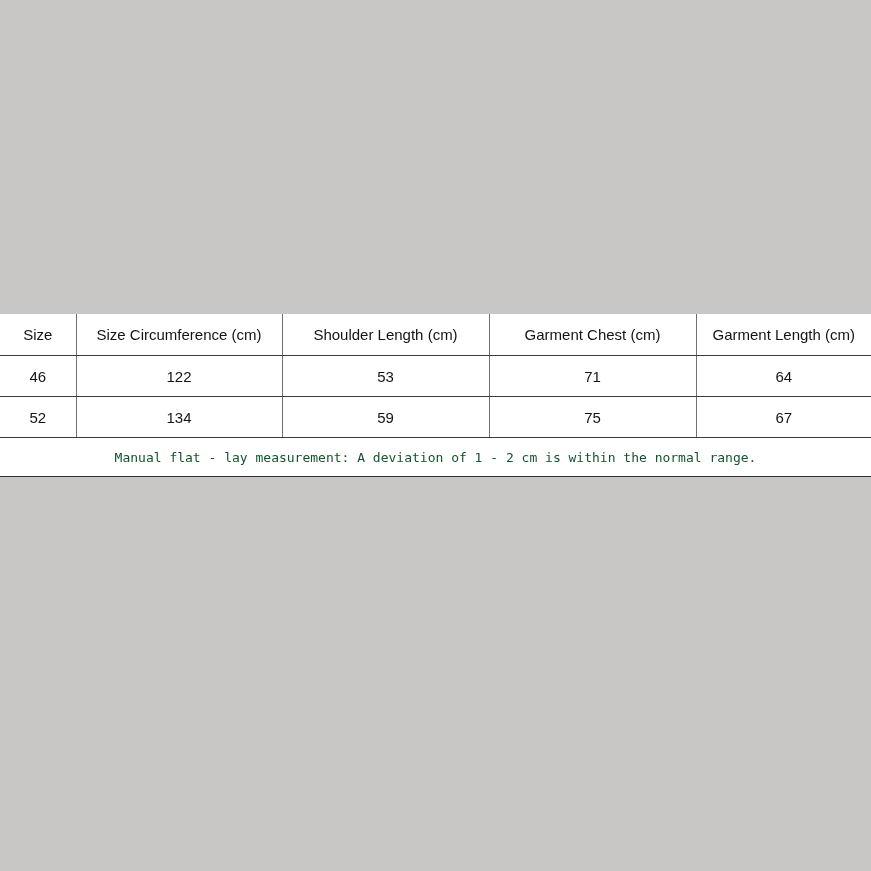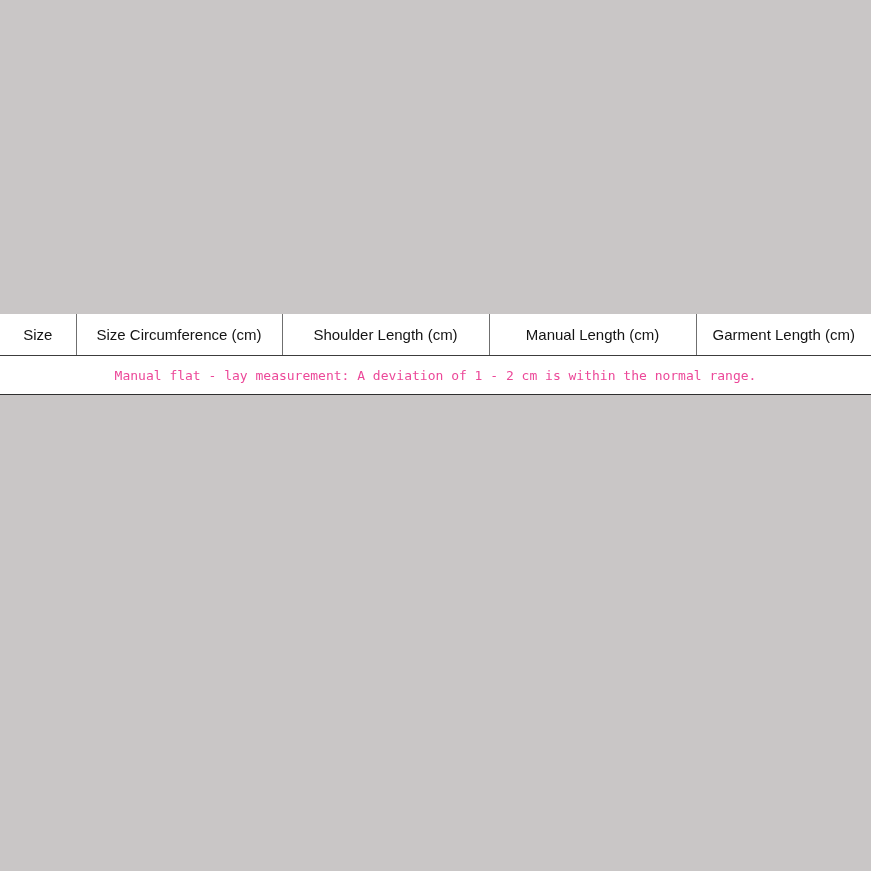--- a/index.html
+++ b/index.html
@@ -90,7 +90,7 @@
           <td>Size</td>
           <td>Size Circumference (cm)</td>
           <td>Shoulder Length (cm)</td>
-          <td>Manual Length (cm)</td>
+          <td>Garment Chest (cm)</td>
           <td>Garment Length (cm)</td>
         </tr>
       </tbody>

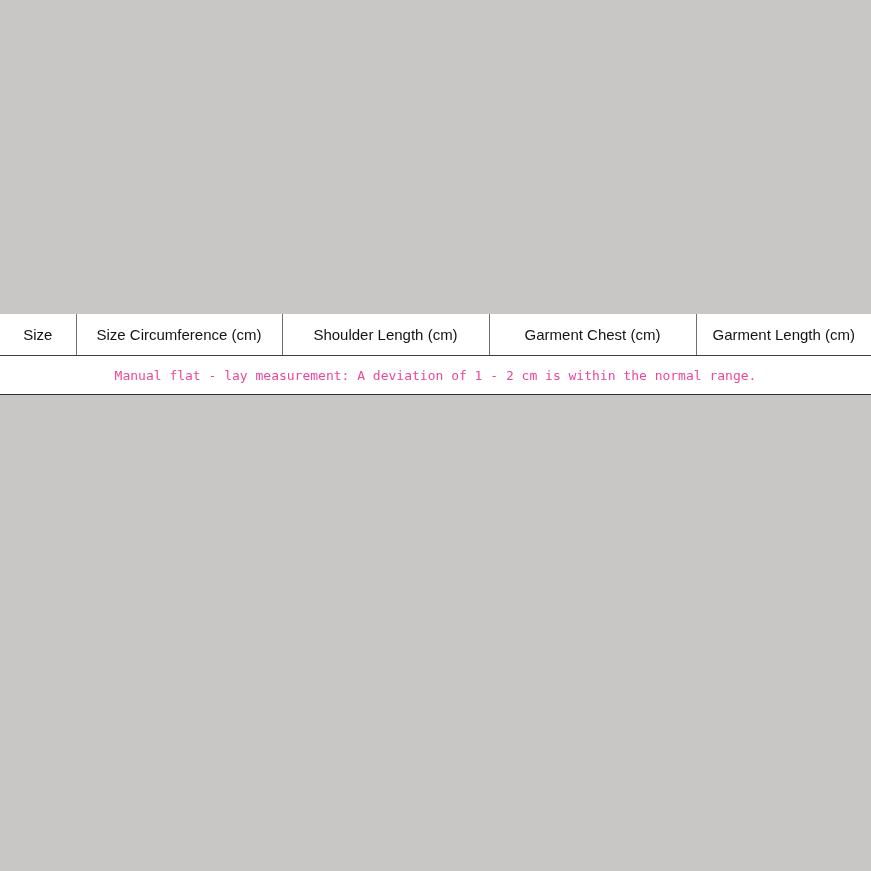--- a/index.html
+++ b/index.html
@@ -93,6 +93,13 @@
           <td>Garment Chest (cm)</td>
           <td>Garment Length (cm)</td>
         </tr>
+        <tr>
+          <td>46</td>
+          <td>122</td>
+          <td>53</td>
+          <td>71</td>
+          <td>64</td>
+        </tr>
       </tbody>
     </table>
 

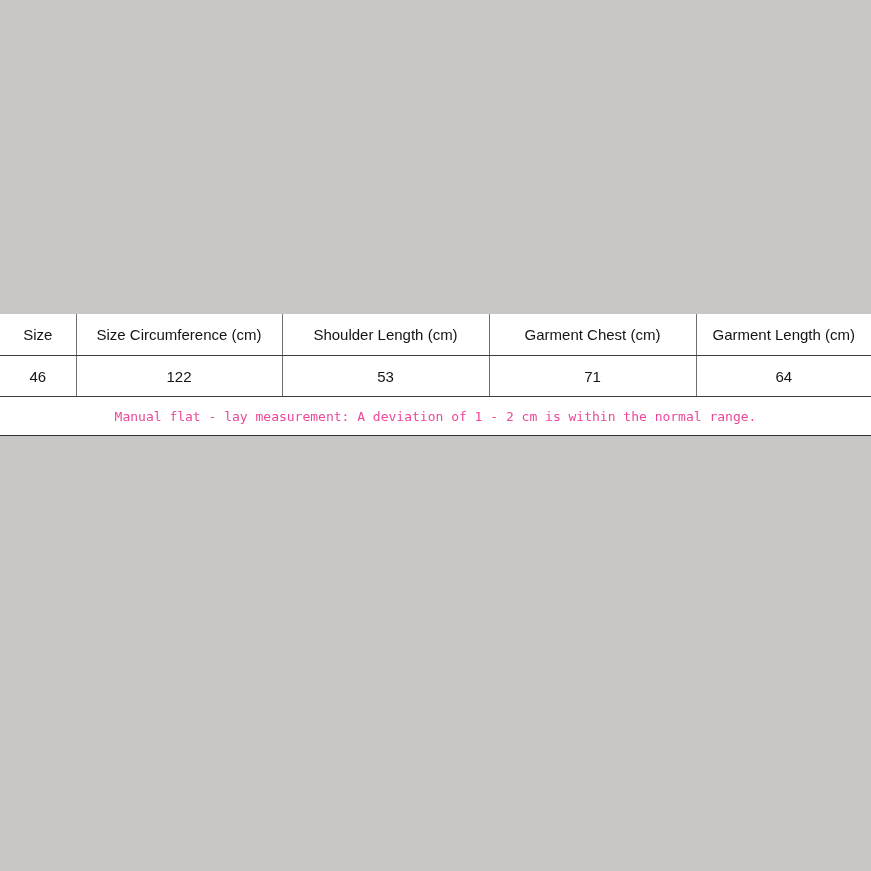--- a/index.html
+++ b/index.html
@@ -100,6 +100,13 @@
           <td>71</td>
           <td>64</td>
         </tr>
+        <tr>
+          <td>52</td>
+          <td>134</td>
+          <td>59</td>
+          <td>75</td>
+          <td>67</td>
+        </tr>
       </tbody>
     </table>
 

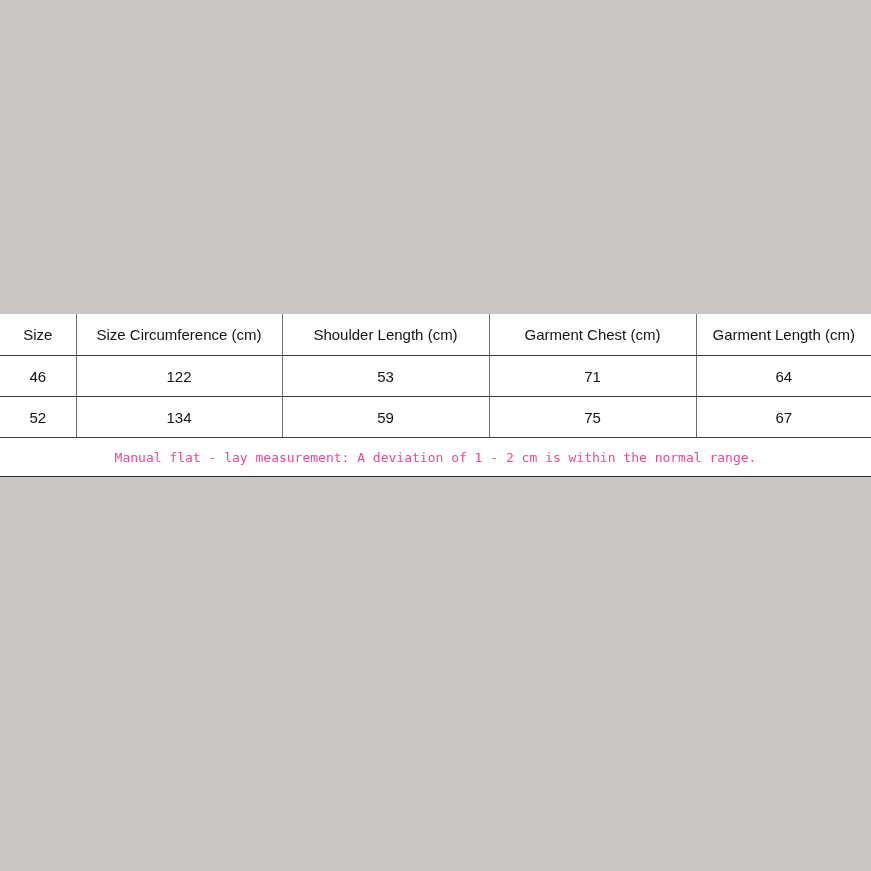--- a/index.html
+++ b/index.html
@@ -64,7 +64,7 @@
     text-align: center;
     font-family: "DejaVu Sans Mono", monospace;
     font-size: 13px;
-    color: #ec4899;
+    color: #14532d;
     border-bottom: 1px solid #2f2f2f;
     box-sizing: border-box;
     letter-spacing: 0px;

